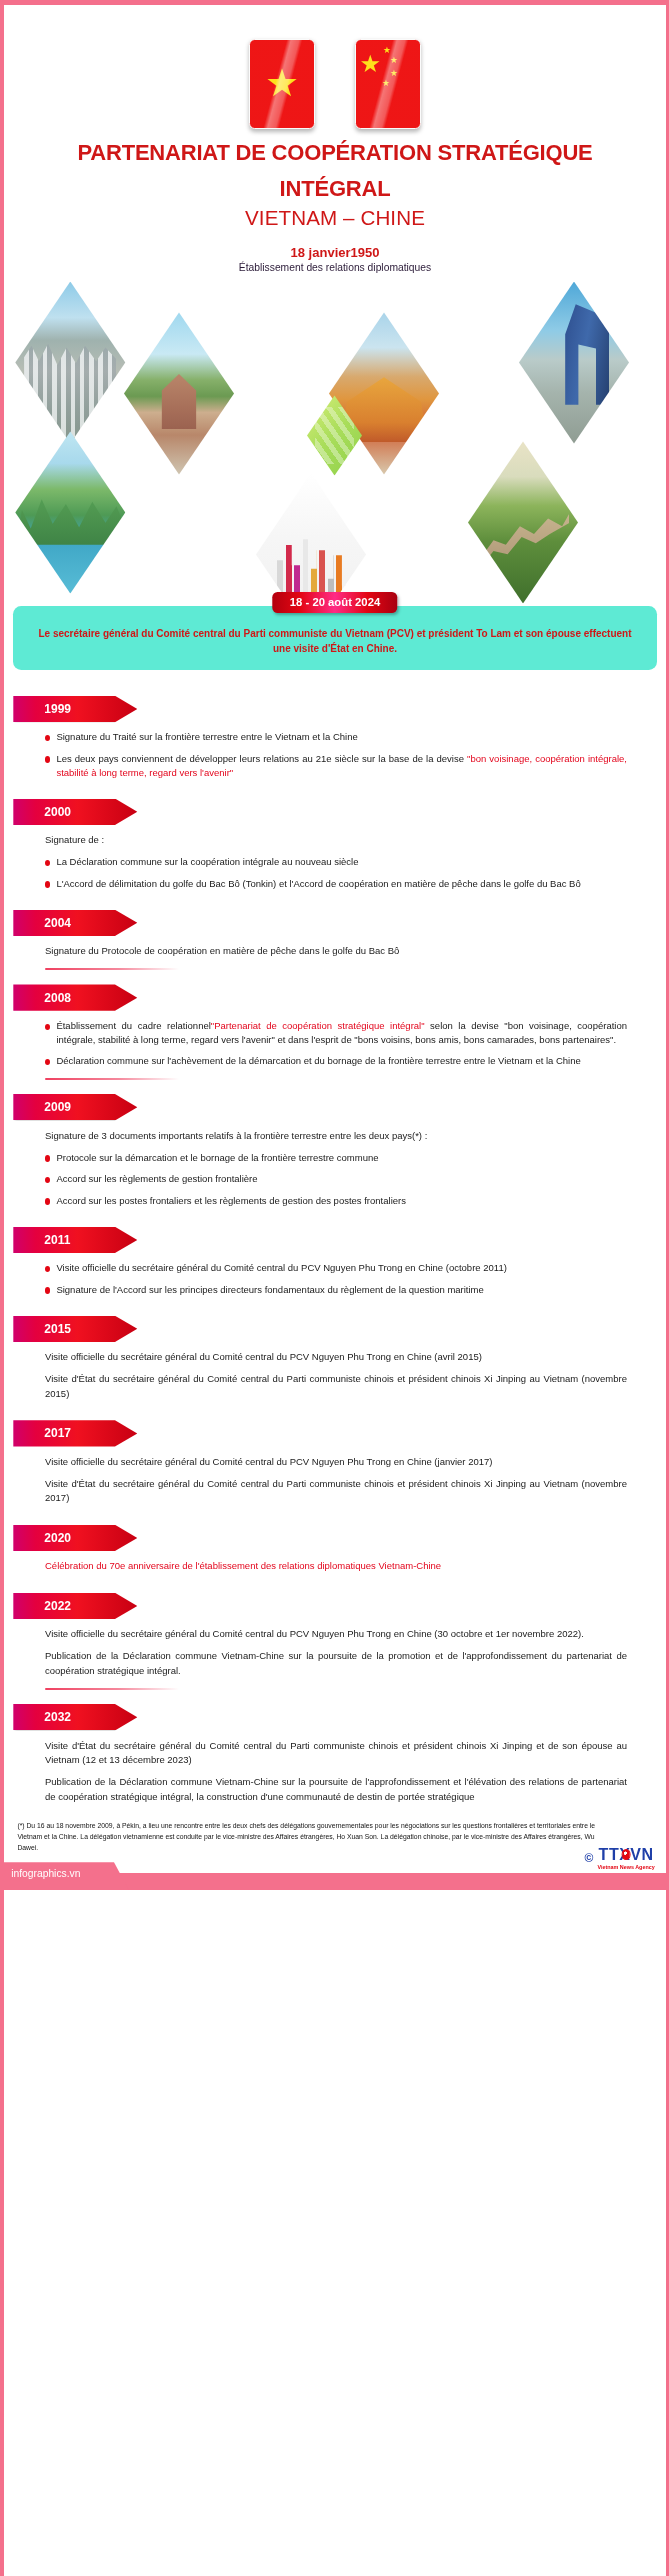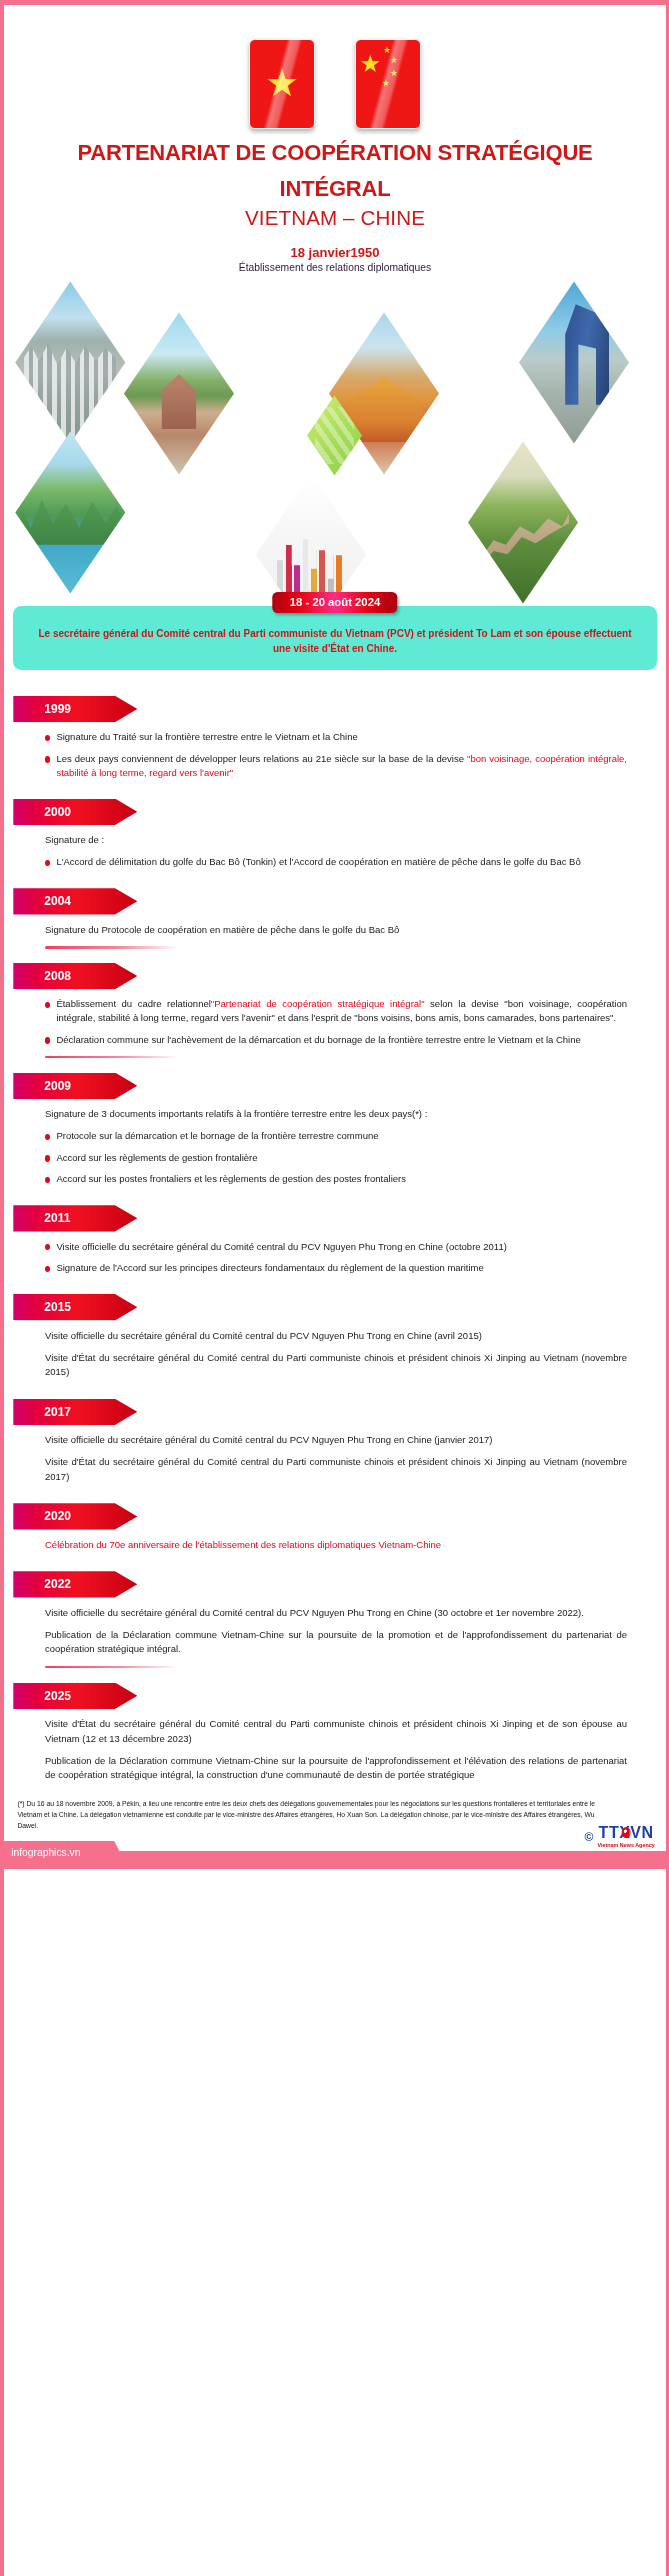--- a/index.html
+++ b/index.html
@@ -404,6 +404,10 @@
           <div class="plain-text">Signature de :</div>
           <div class="bullet-row">
             <span class="bullet-dot"></span>
+            <span class="bullet-text">La Déclaration commune sur la coopération intégrale au nouveau siècle</span>
+          </div>
+          <div class="bullet-row">
+            <span class="bullet-dot"></span>
             <span class="bullet-text">L'Accord de délimitation du golfe du Bac Bô (Tonkin) et l'Accord de coopération en matière de pêche dans le golfe du Bac Bô</span>
           </div>
         </div></div>

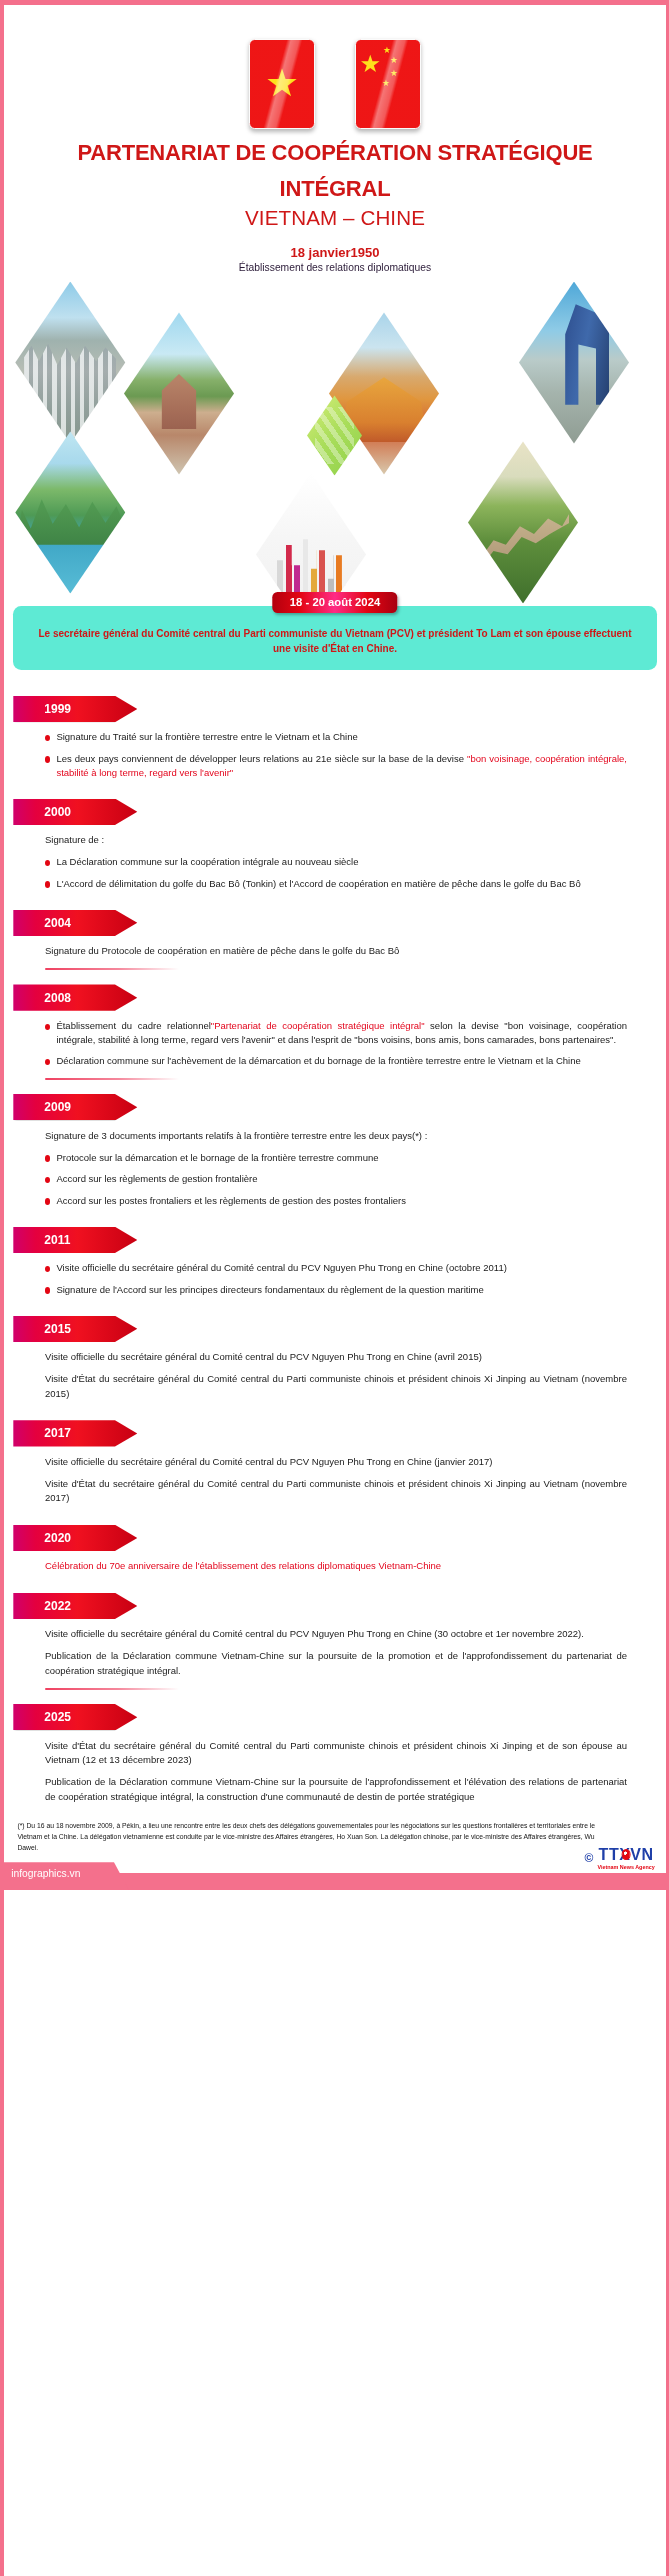--- a/index.html
+++ b/index.html
@@ -464,7 +464,7 @@
           <div class="plain-text">Visite officielle du secrétaire général du Comité central du PCV Nguyen Phu Trong en Chine (30 octobre et 1er novembre 2022).</div>
           <div class="plain-text">Publication de la Déclaration commune Vietnam-Chine sur la poursuite de la promotion et de l'approfondissement du partenariat de coopération stratégique intégral.</div>
         </div><div class="sep"></div></div>
-      <div class="tl-item"><div class="year-tag">2025</div><div class="tl-body">
+      <div class="tl-item"><div class="year-tag">2032</div><div class="tl-body">
           <div class="plain-text">Visite d'État du secrétaire général du Comité central du Parti communiste chinois et président chinois Xi Jinping et de son épouse au Vietnam (12 et 13 décembre 2023)</div>
           <div class="plain-text">Publication de la Déclaration commune Vietnam-Chine sur la poursuite de l'approfondissement et l'élévation des relations de partenariat de coopération stratégique intégral, la construction d'une communauté de destin de portée stratégique</div>
         </div></div>

